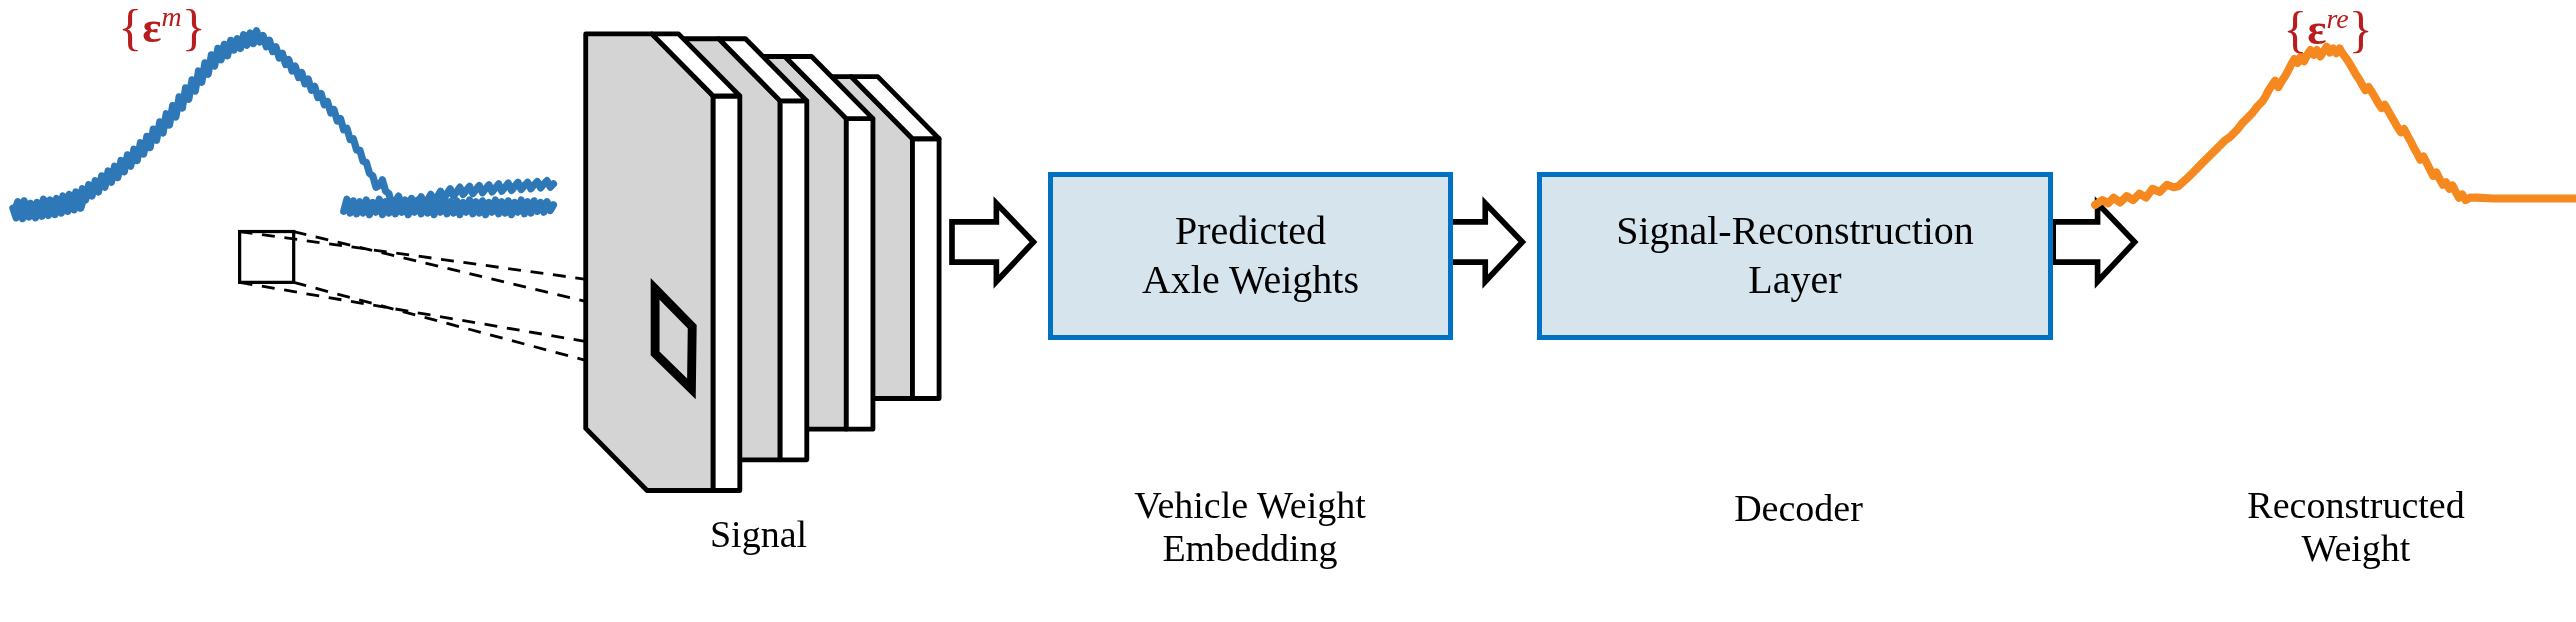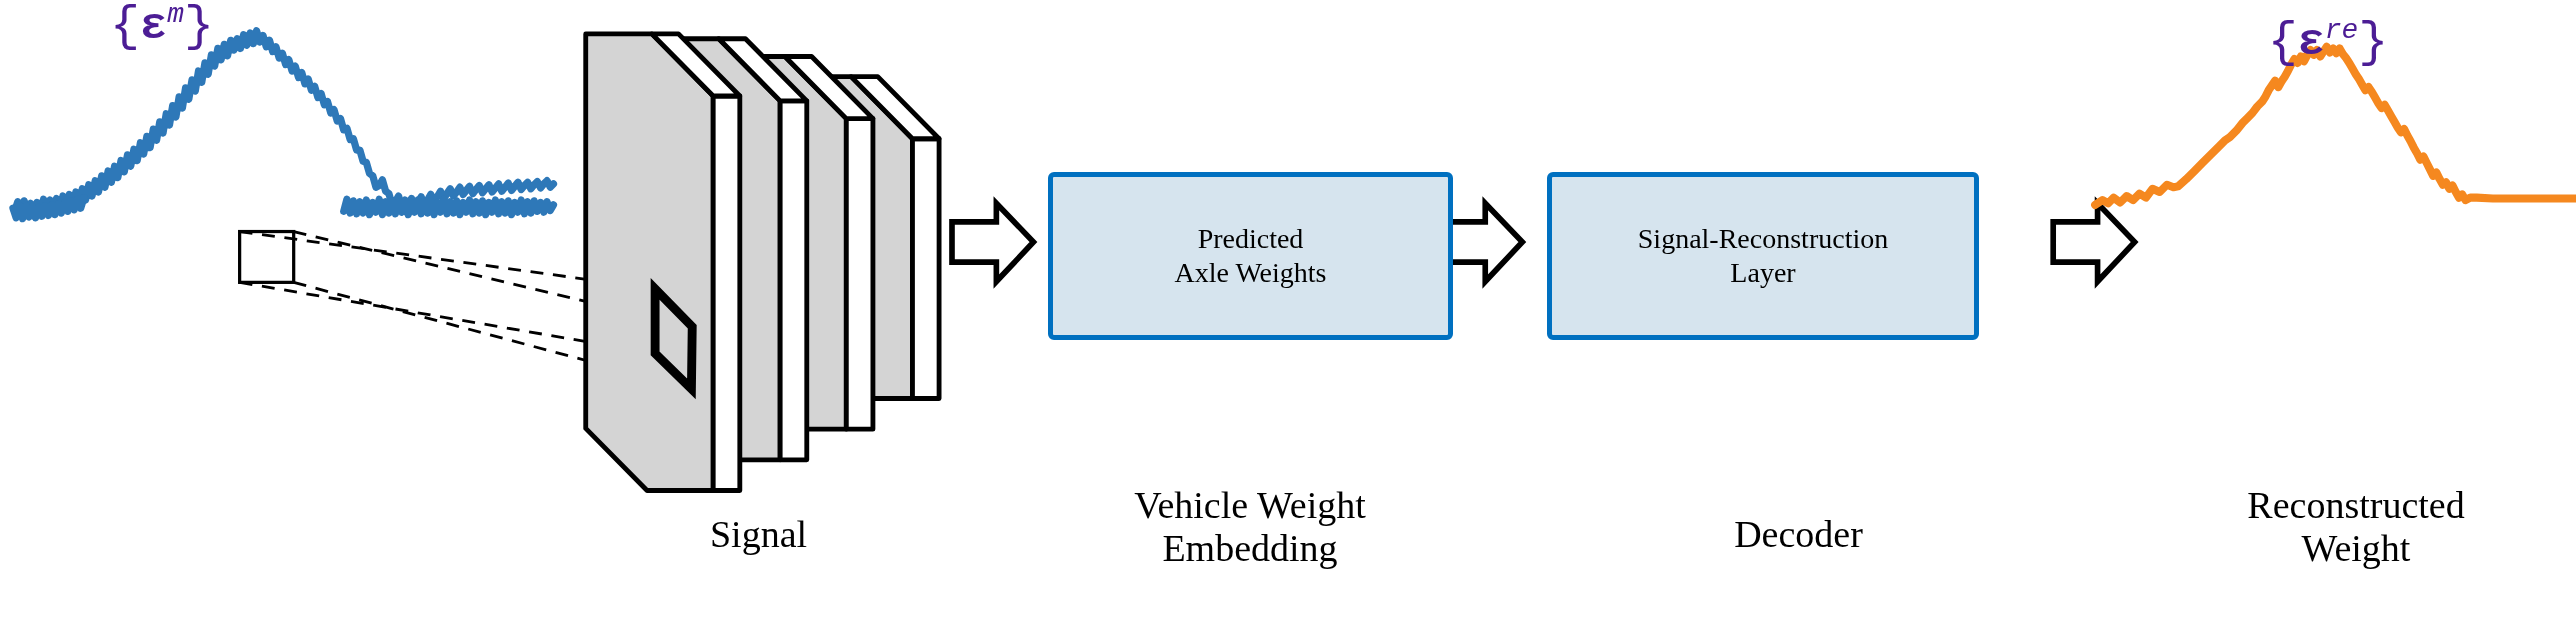--- a/index.html
+++ b/index.html
@@ -21,10 +21,10 @@
 
   
   .math-label {
-    font-family: Liberation Mono, monospace;
+    font-family: Liberation Serif, serif;
     font-size: 45px;
     font-weight: bold;
-    color: #4c1d95;
+    color: #b91c1c;
     white-space: nowrap;
     line-height: 1;
     text-align: center;

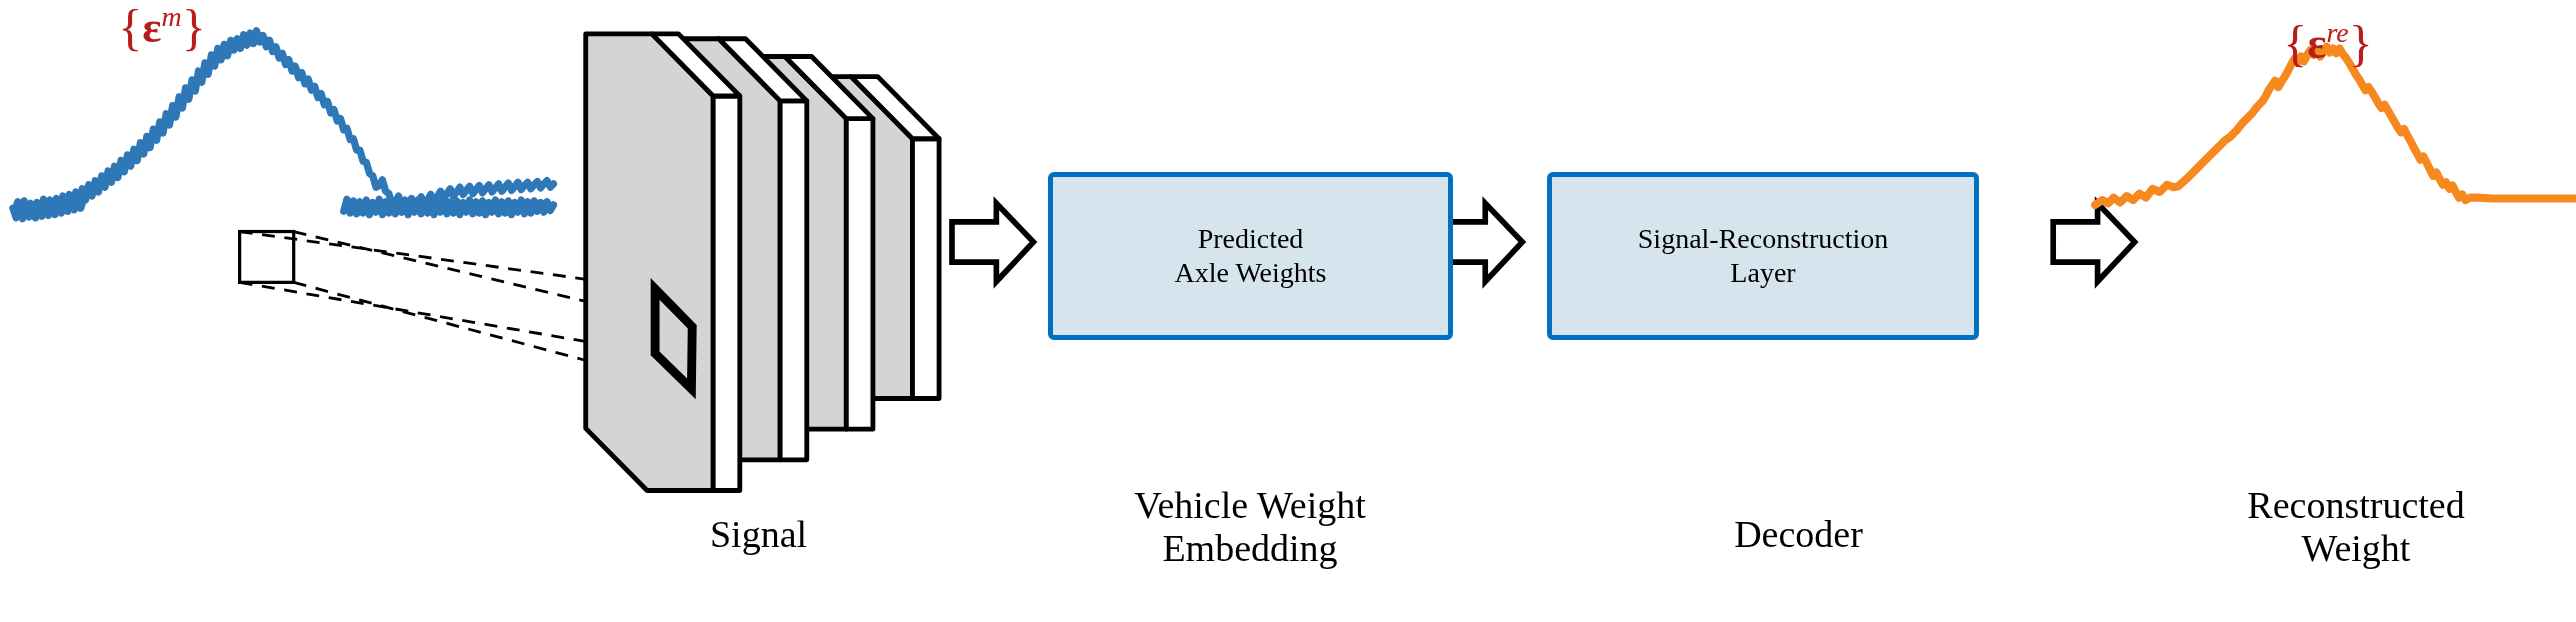--- a/index.html
+++ b/index.html
@@ -184,7 +184,7 @@
     <span class="brace">{</span><span class="eps">ε</span><sup>m</sup><span class="brace">}</span>
   </div>
 
-  <div class="abs math-label" style="left:2227px; top:18px; width:202px;">
+  <div class="abs math-label" style="left:2227px; top:4px; width:202px;">
     <span class="brace">{</span><span class="eps">ε</span><sup>re</sup><span class="brace">}</span>
   </div>
 

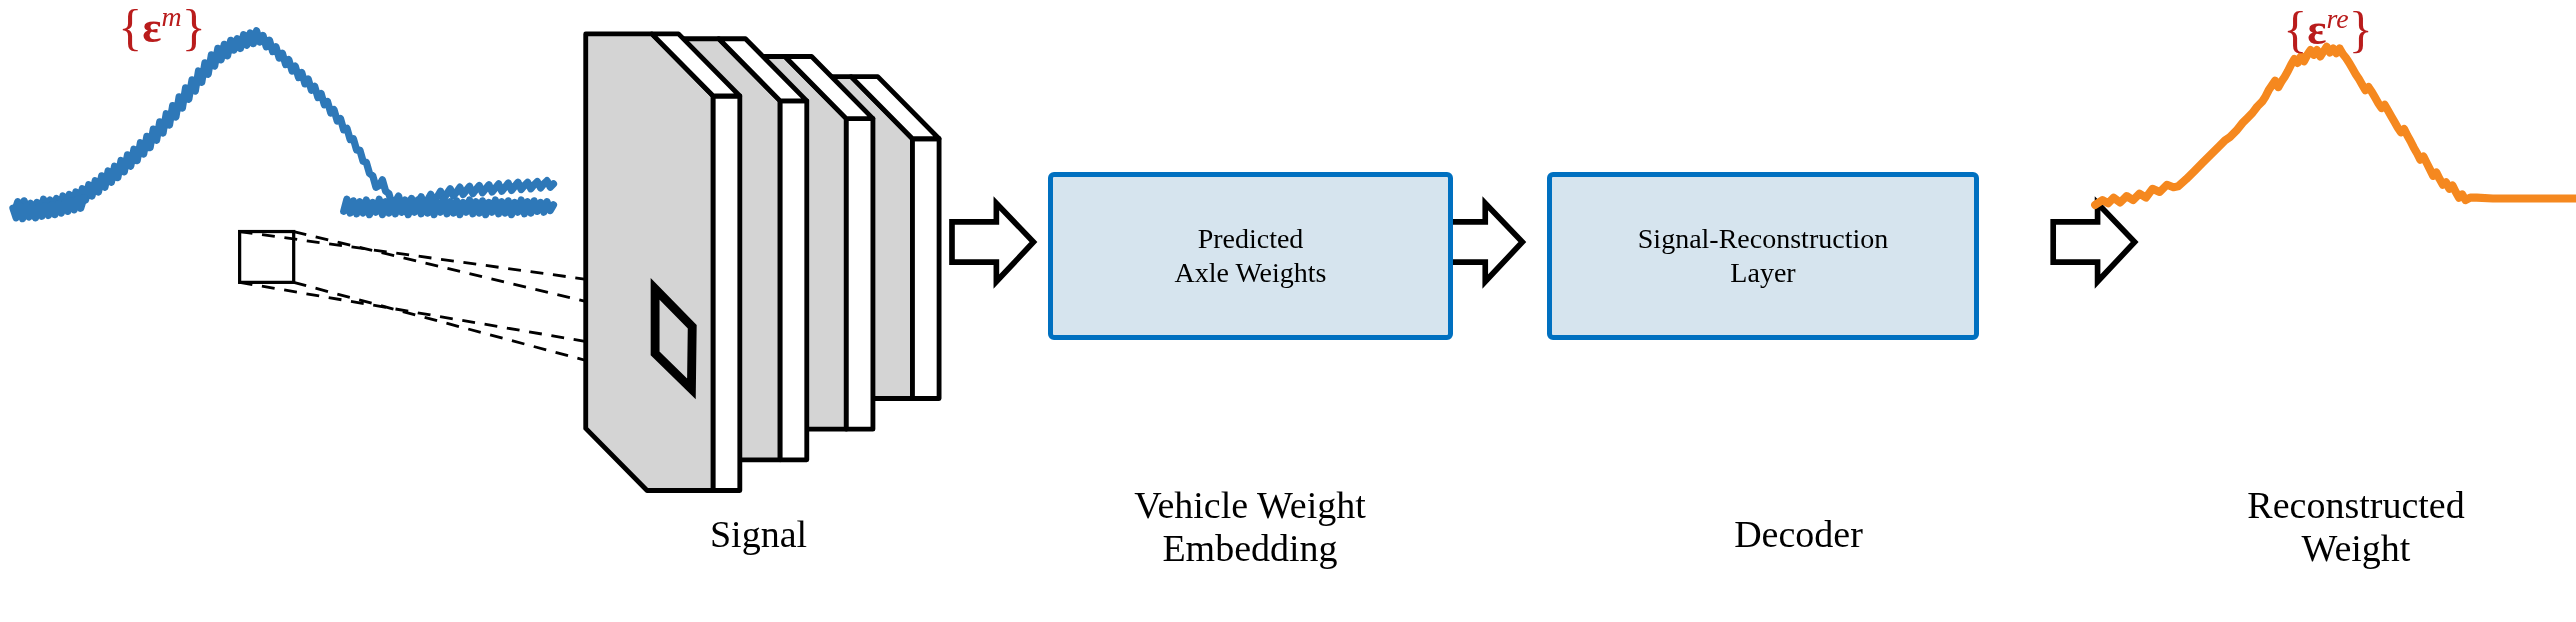--- a/index.html
+++ b/index.html
@@ -57,11 +57,10 @@
     justify-content: center;
     text-align: center;
     font-family: "Liberation Serif", "DejaVu Serif", serif;
-    font-size: 28px;
+    font-size: 40px;
     color: #000;
     line-height: 1.22;
     white-space: pre-line;
-    border-radius: 6px;
   }
 
   

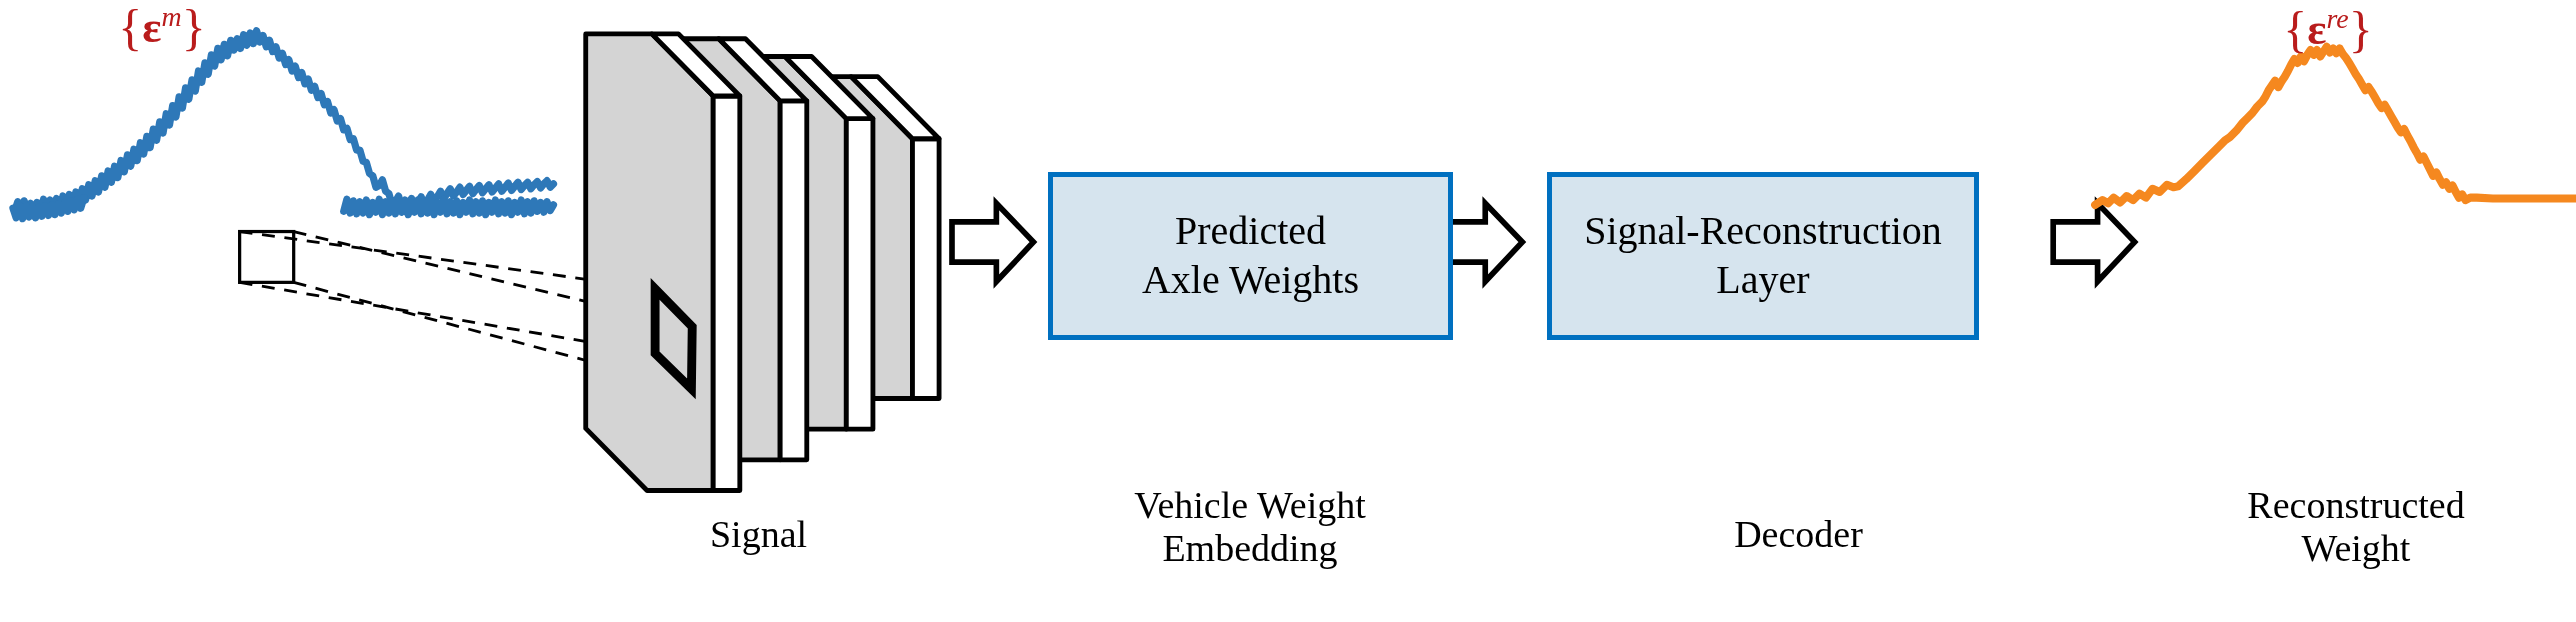--- a/index.html
+++ b/index.html
@@ -191,8 +191,8 @@
               background:#D6E4EE; border:5.6px solid #0070C0;">Predicted
 Axle Weights</div>
 
-  <div class="abs proc-box" style="left:1537px; top:172px; width:432px; height:168px;
-              background:#D6E4EE; border:5.6px solid #0070C0;margin-left:10px;">Signal-Reconstruction
+  <div class="abs proc-box" style="left:1537px; top:172px; width:516px; height:168px;
+              background:#D6E4EE; border:5.6px solid #0070C0;">Signal-Reconstruction
 Layer</div>
 
 

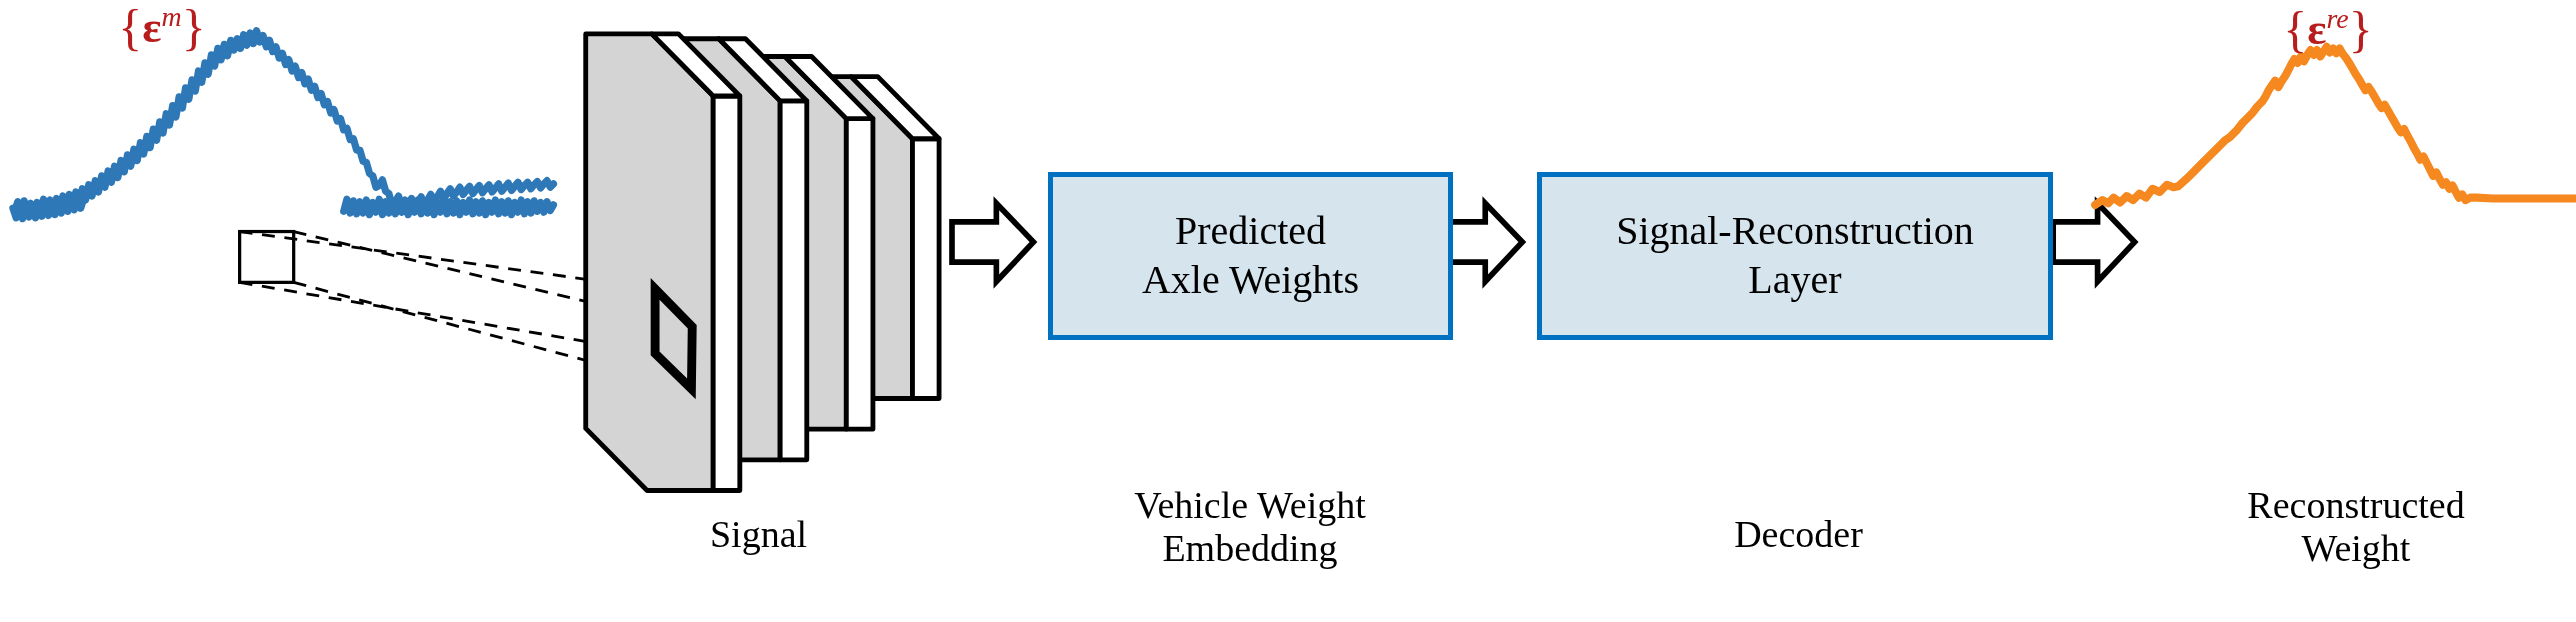--- a/index.html
+++ b/index.html
@@ -201,7 +201,7 @@
   <div class="abs caption" style="left:1008px; top:484px; width:484px;">Vehicle Weight
 Embedding</div>
 
-  <div class="abs caption" style="left:1605px; top:513px; width:387px;">Decoder</div>
+  <div class="abs caption" style="left:1605px; top:487px; width:387px;">Decoder</div>
 
   <div class="abs caption" style="left:2146px; top:484px; width:420px;">Reconstructed
 Weight</div>

